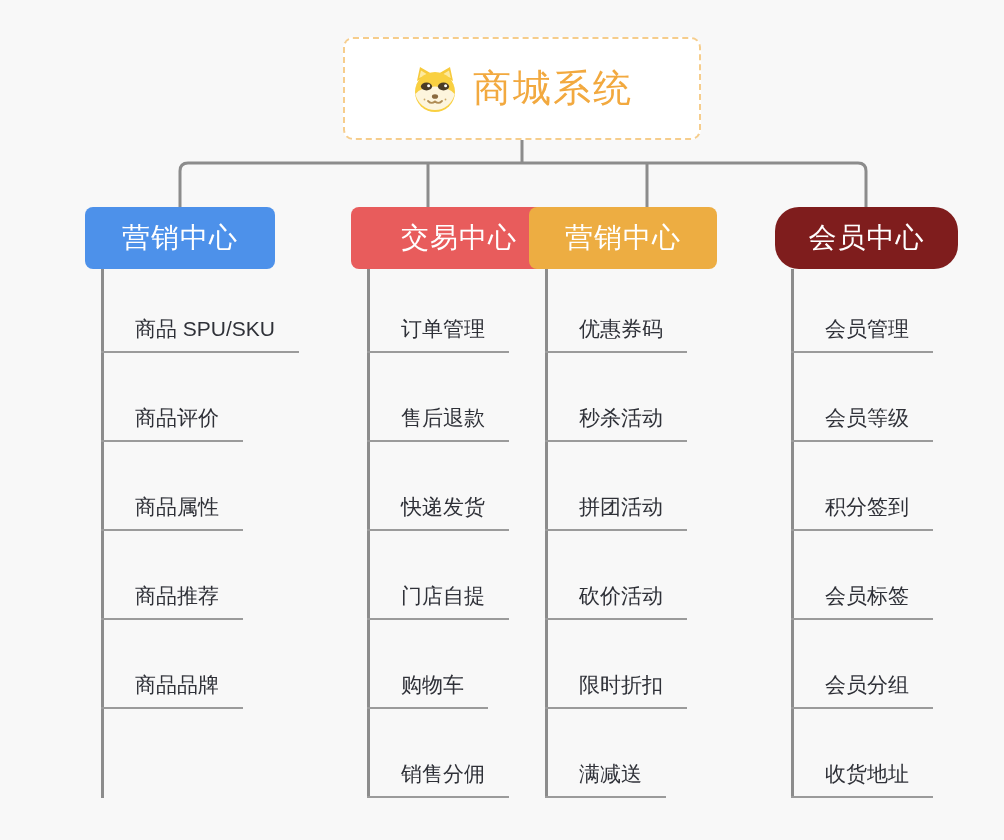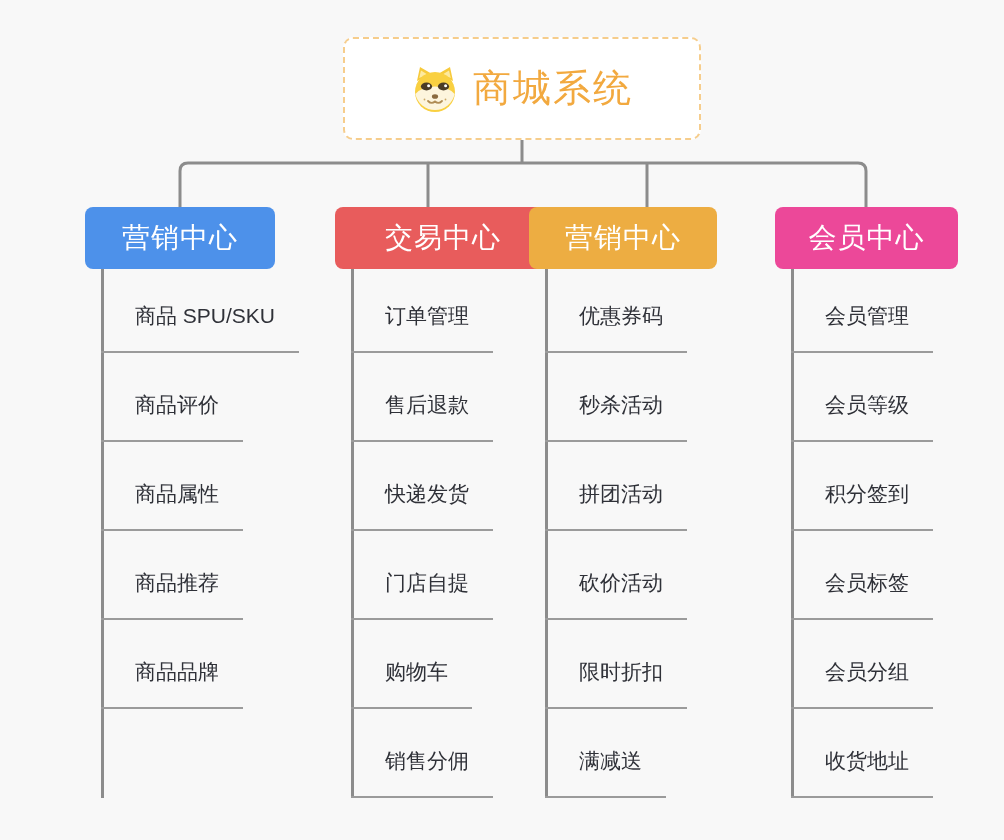--- a/index.html
+++ b/index.html
@@ -41,7 +41,7 @@
   
   .branch{position:absolute;top:207px;}
   .branch:nth-child(1){left:57px;width:190px;}
-  .branch:nth-child(2){left:307px;width:216px;}
+  .branch:nth-child(2){left:323px;width:216px;}
   .branch:nth-child(3){left:501px;width:188px;}
   .branch:nth-child(4){left:747px;width:183px;}
   .branch-header{

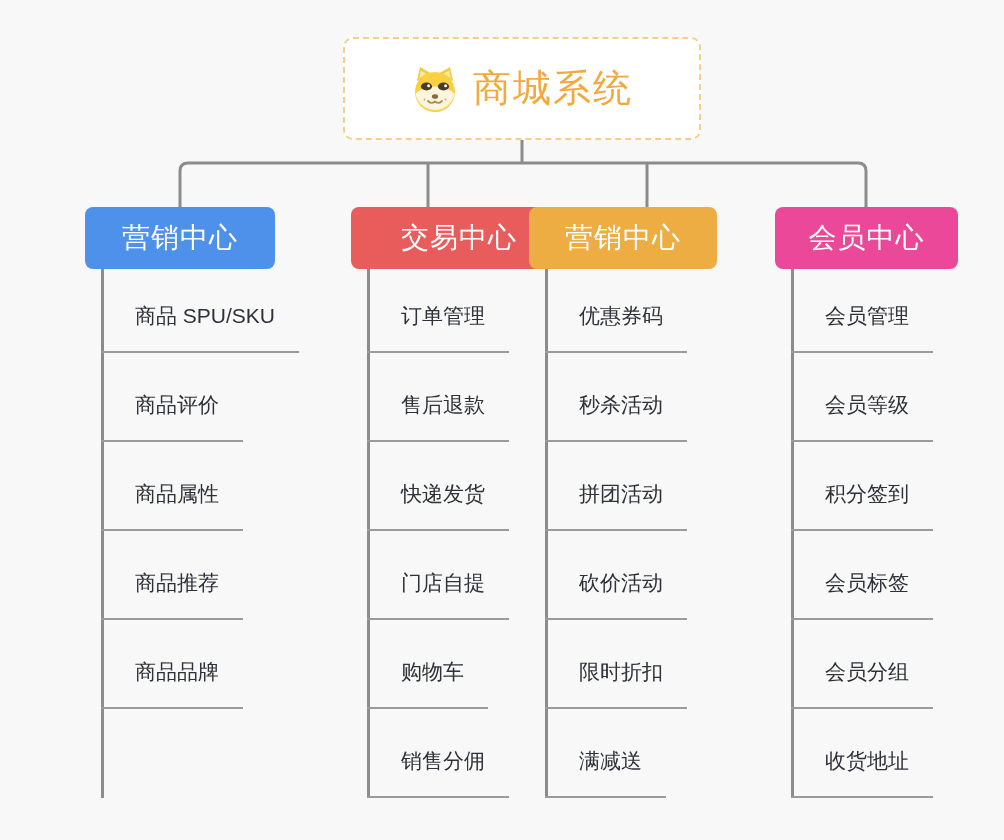--- a/index.html
+++ b/index.html
@@ -189,7 +189,7 @@
   </div>
 
   <div class="branch">
-    <div class="branch-header" style="background: #ec4899;">会员中心</div>
+    <div class="branch-header" style="background: #7f1d1d; border-radius: 24px;">会员中心</div>
     <div class="branch-trunk"></div>
     <div class="leaves">
           <div class="leaf">

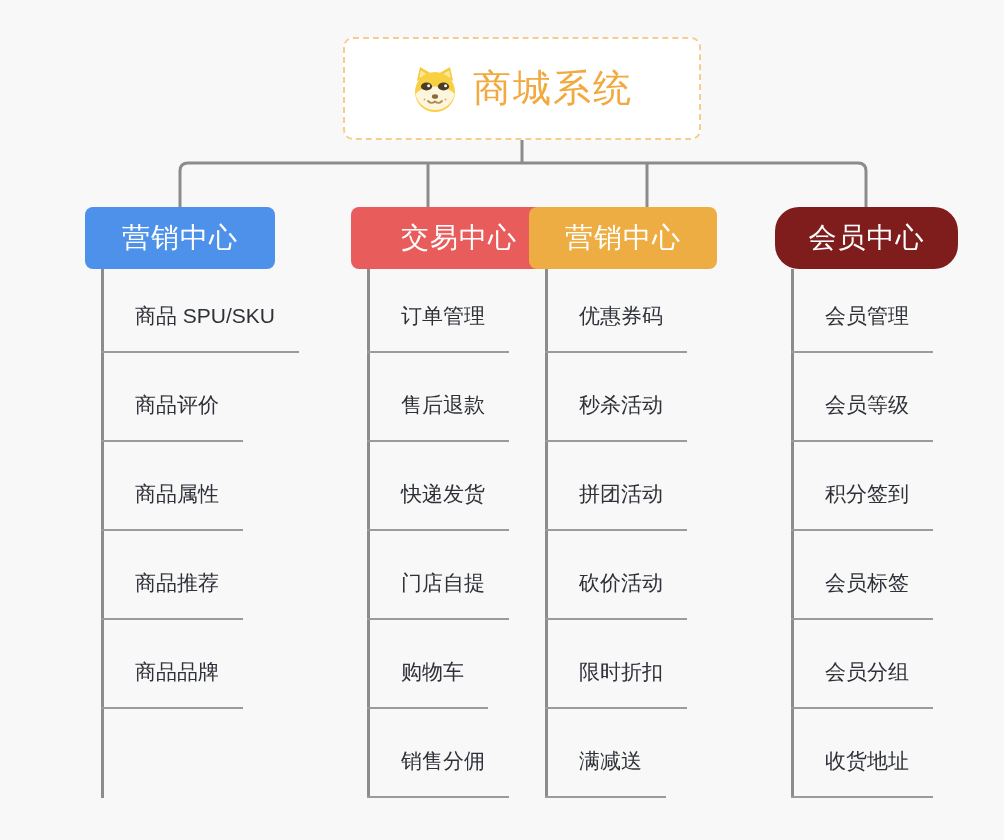--- a/index.html
+++ b/index.html
@@ -74,7 +74,7 @@
   .leaf-label{
     display:inline-block;
     white-space:nowrap;
-    padding:0 24px 21px 34px;
+    padding:0 24px 8px 34px;
     border-bottom:2px solid #9b9b9b;
     font-size:21px;
     color:#2f3138;

